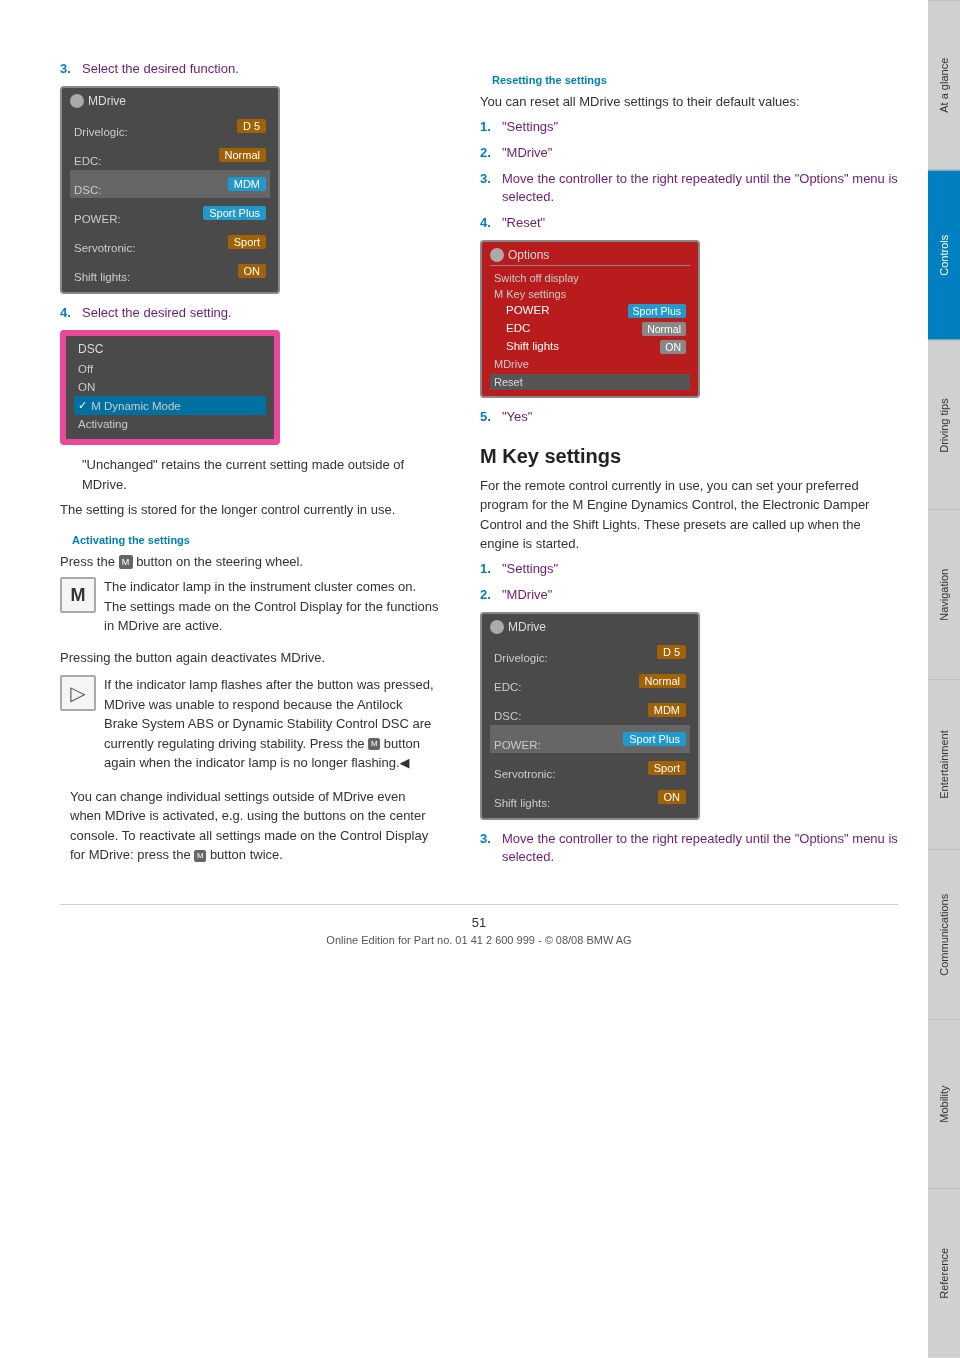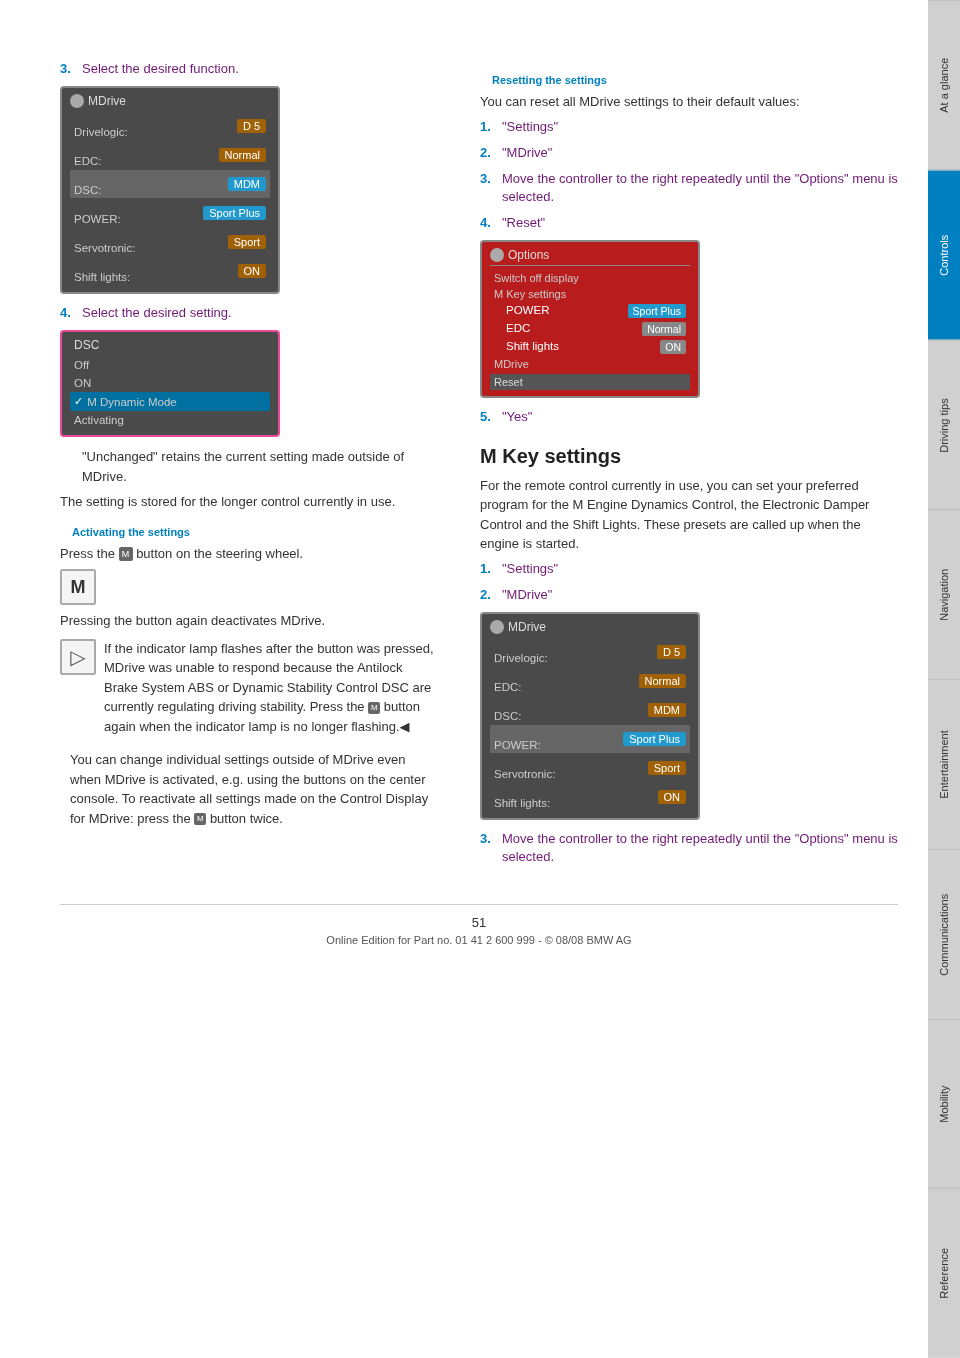--- a/index.html
+++ b/index.html
@@ -263,7 +263,7 @@
 
     .dsc-screen {
       background: #4a4a4a;
-      border: 2px solid #ec4899;
+      border: 6px solid #ec4899;
       border-radius: 4px;
       margin: 8px 0 10px 0;
       padding: 6px 8px;

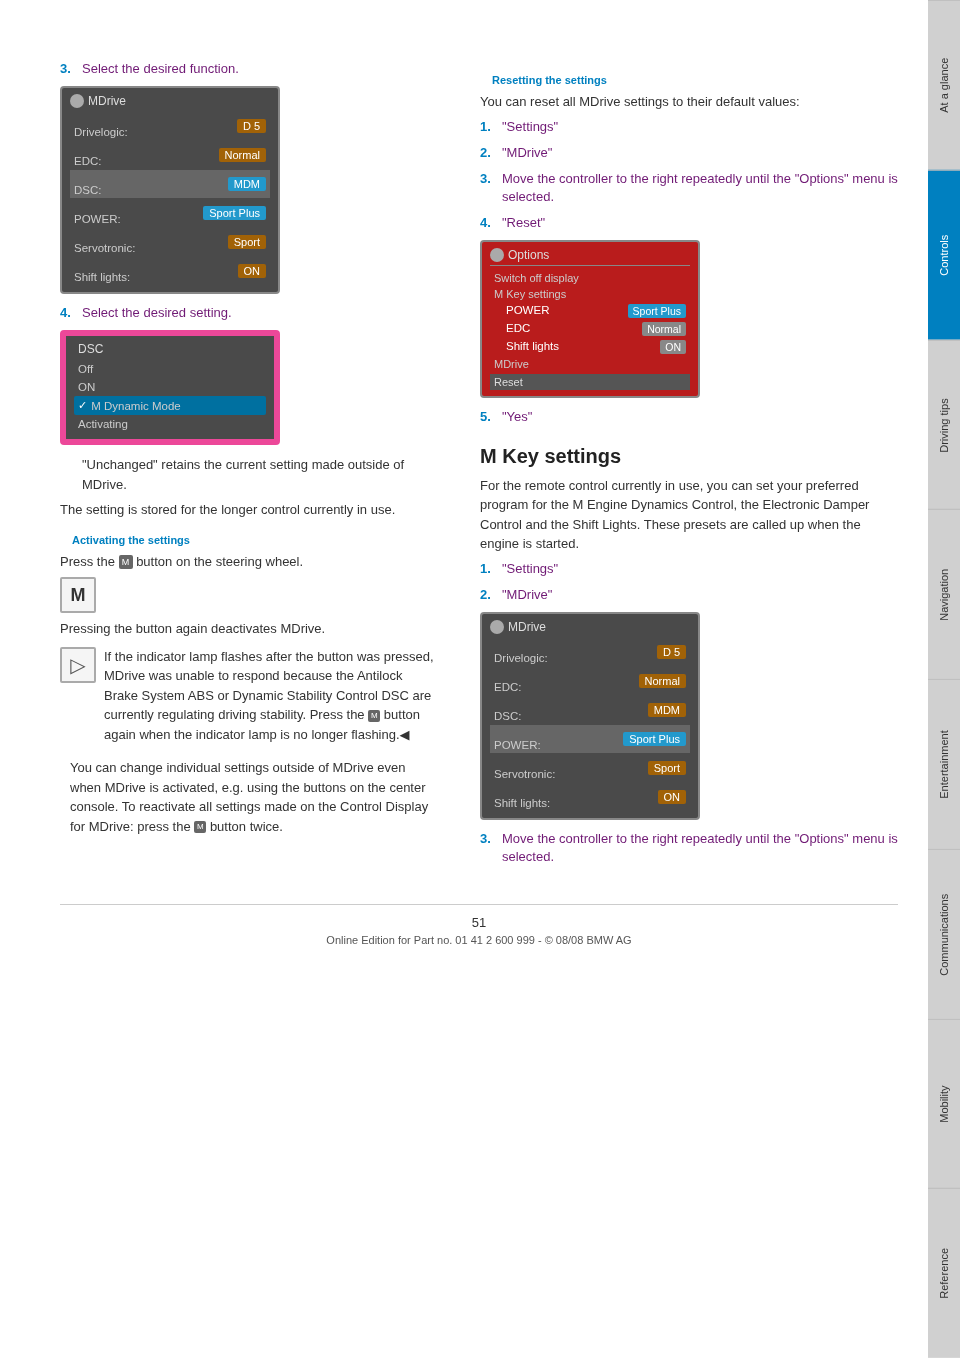--- a/index.html
+++ b/index.html
@@ -370,6 +370,7 @@
 
       <div class="m-indicator">
         <div class="m-box">M</div>
+        <p class="body-text">The indicator lamp in the instrument cluster comes on. The settings made on the Control Display for the functions in MDrive are active.</p>
       </div>
 
       <p class="body-text">Pressing the button again deactivates MDrive.</p>

